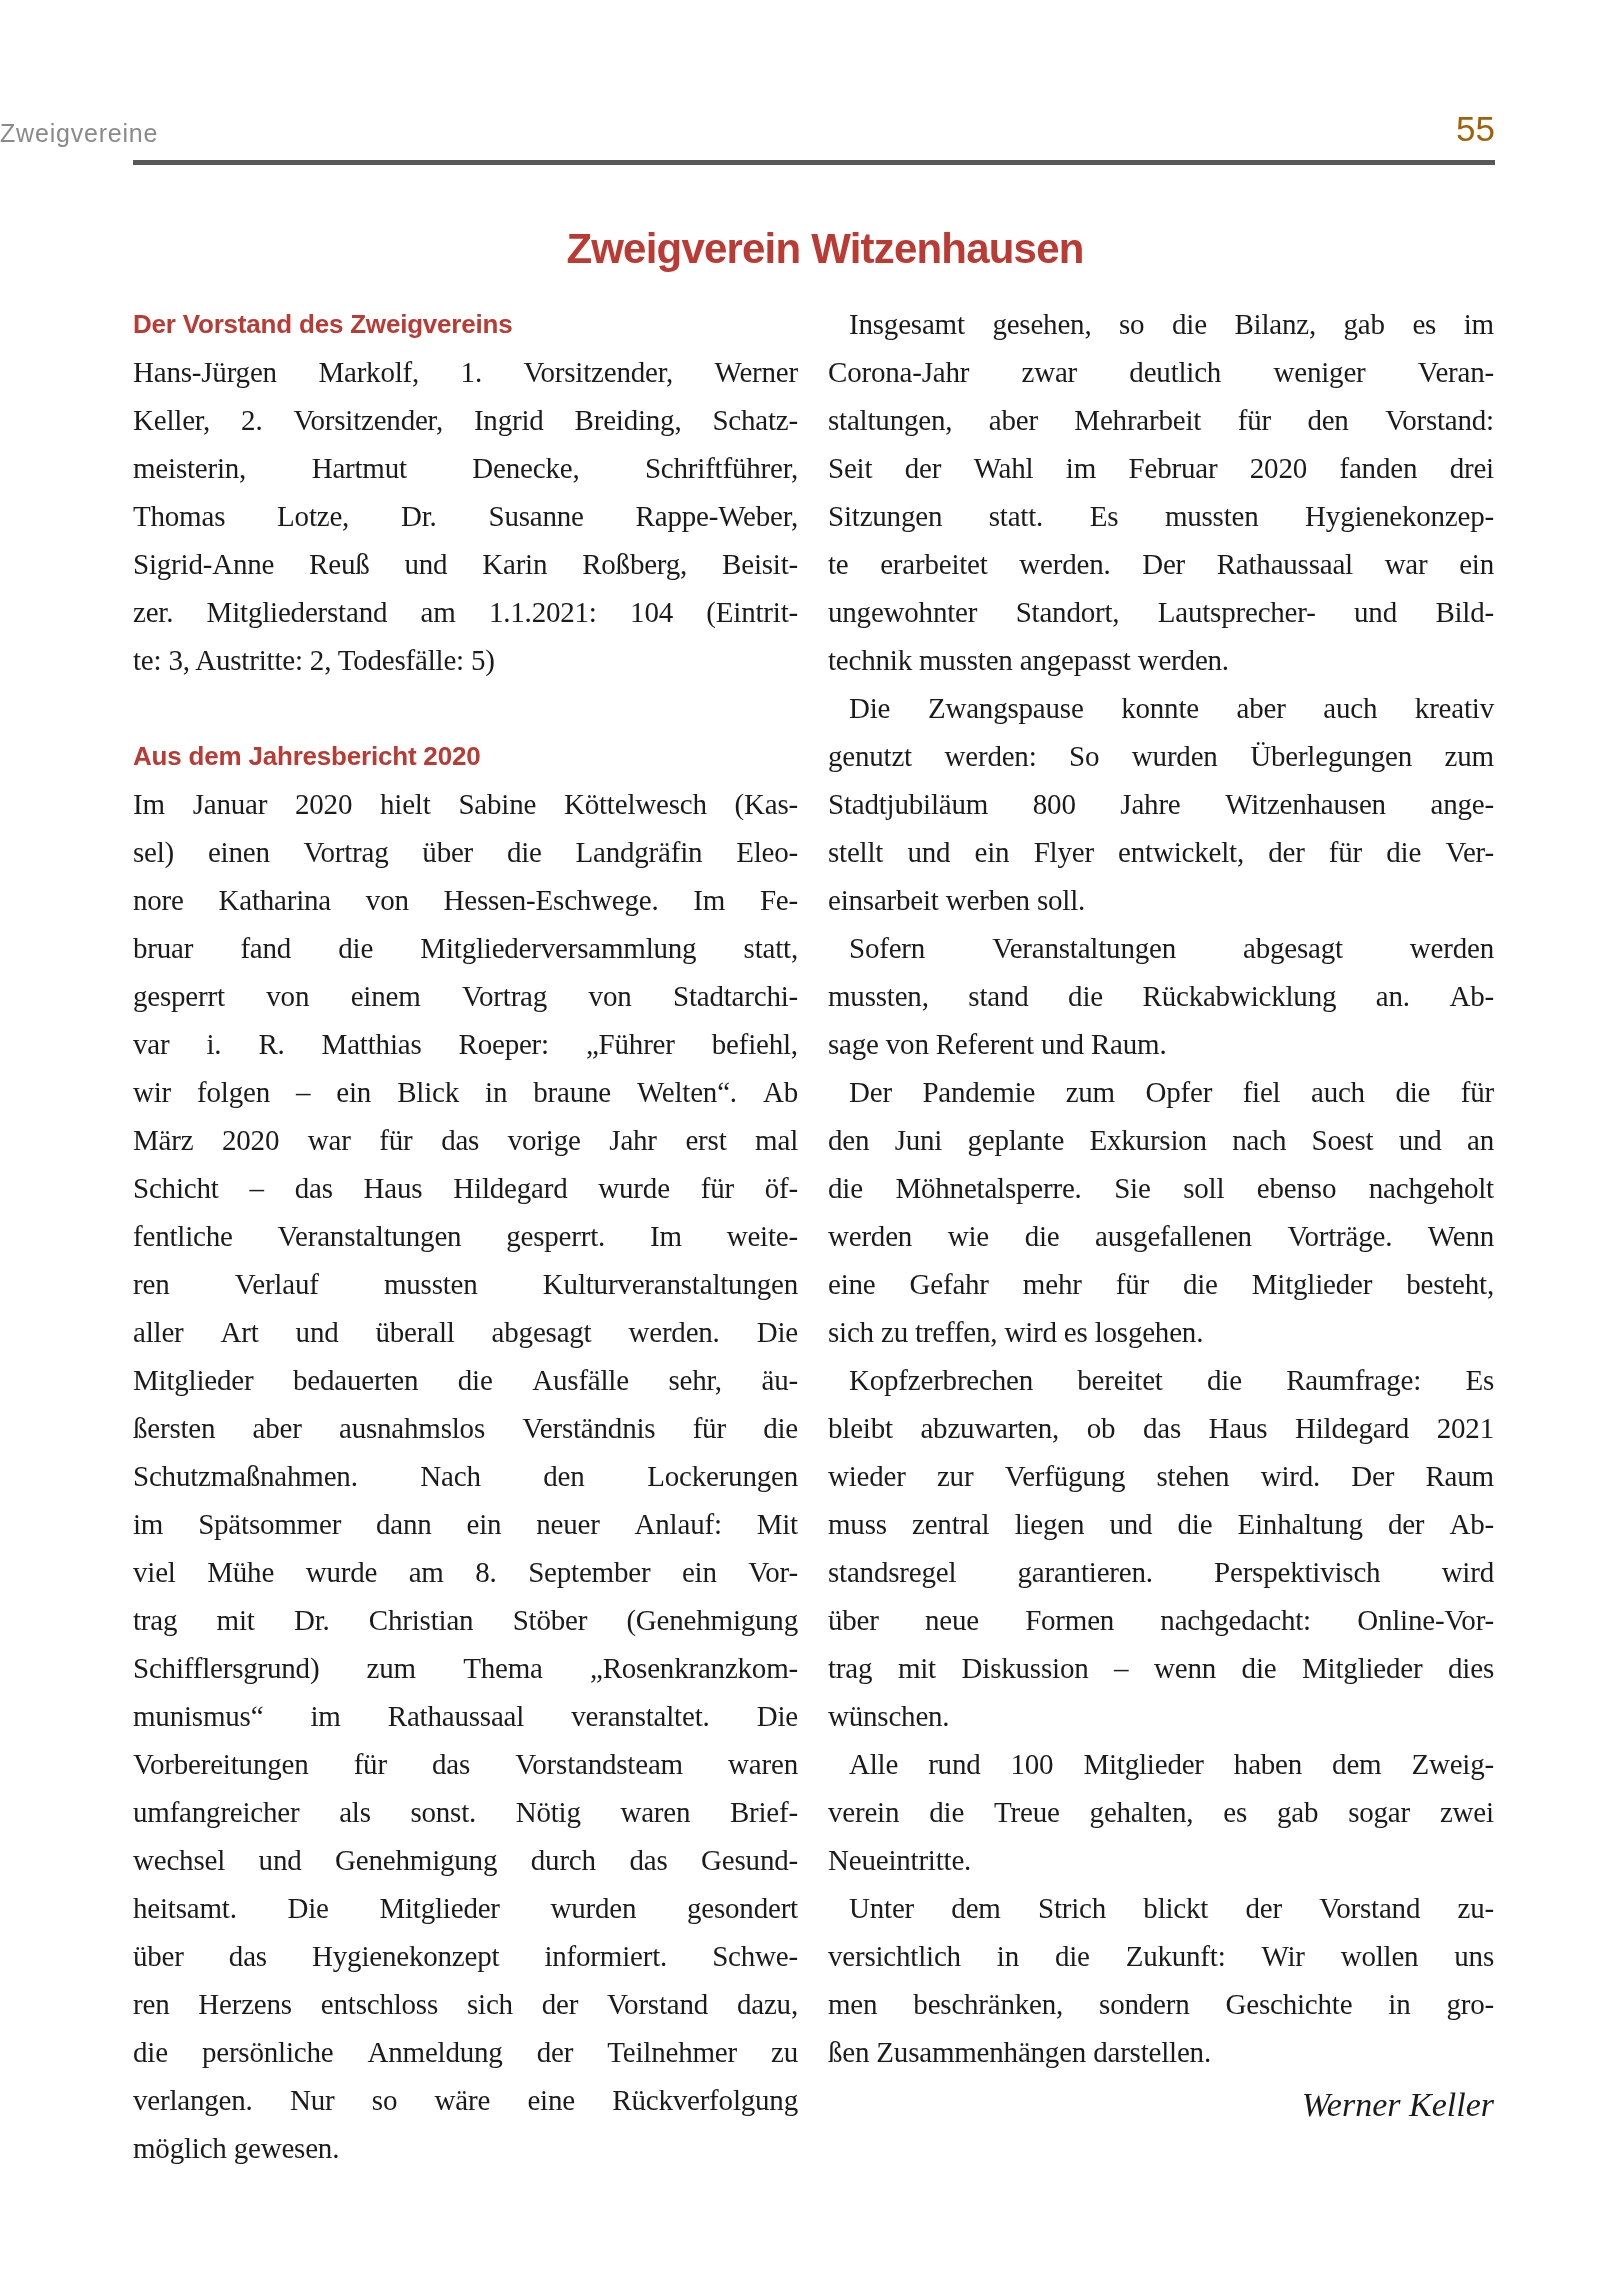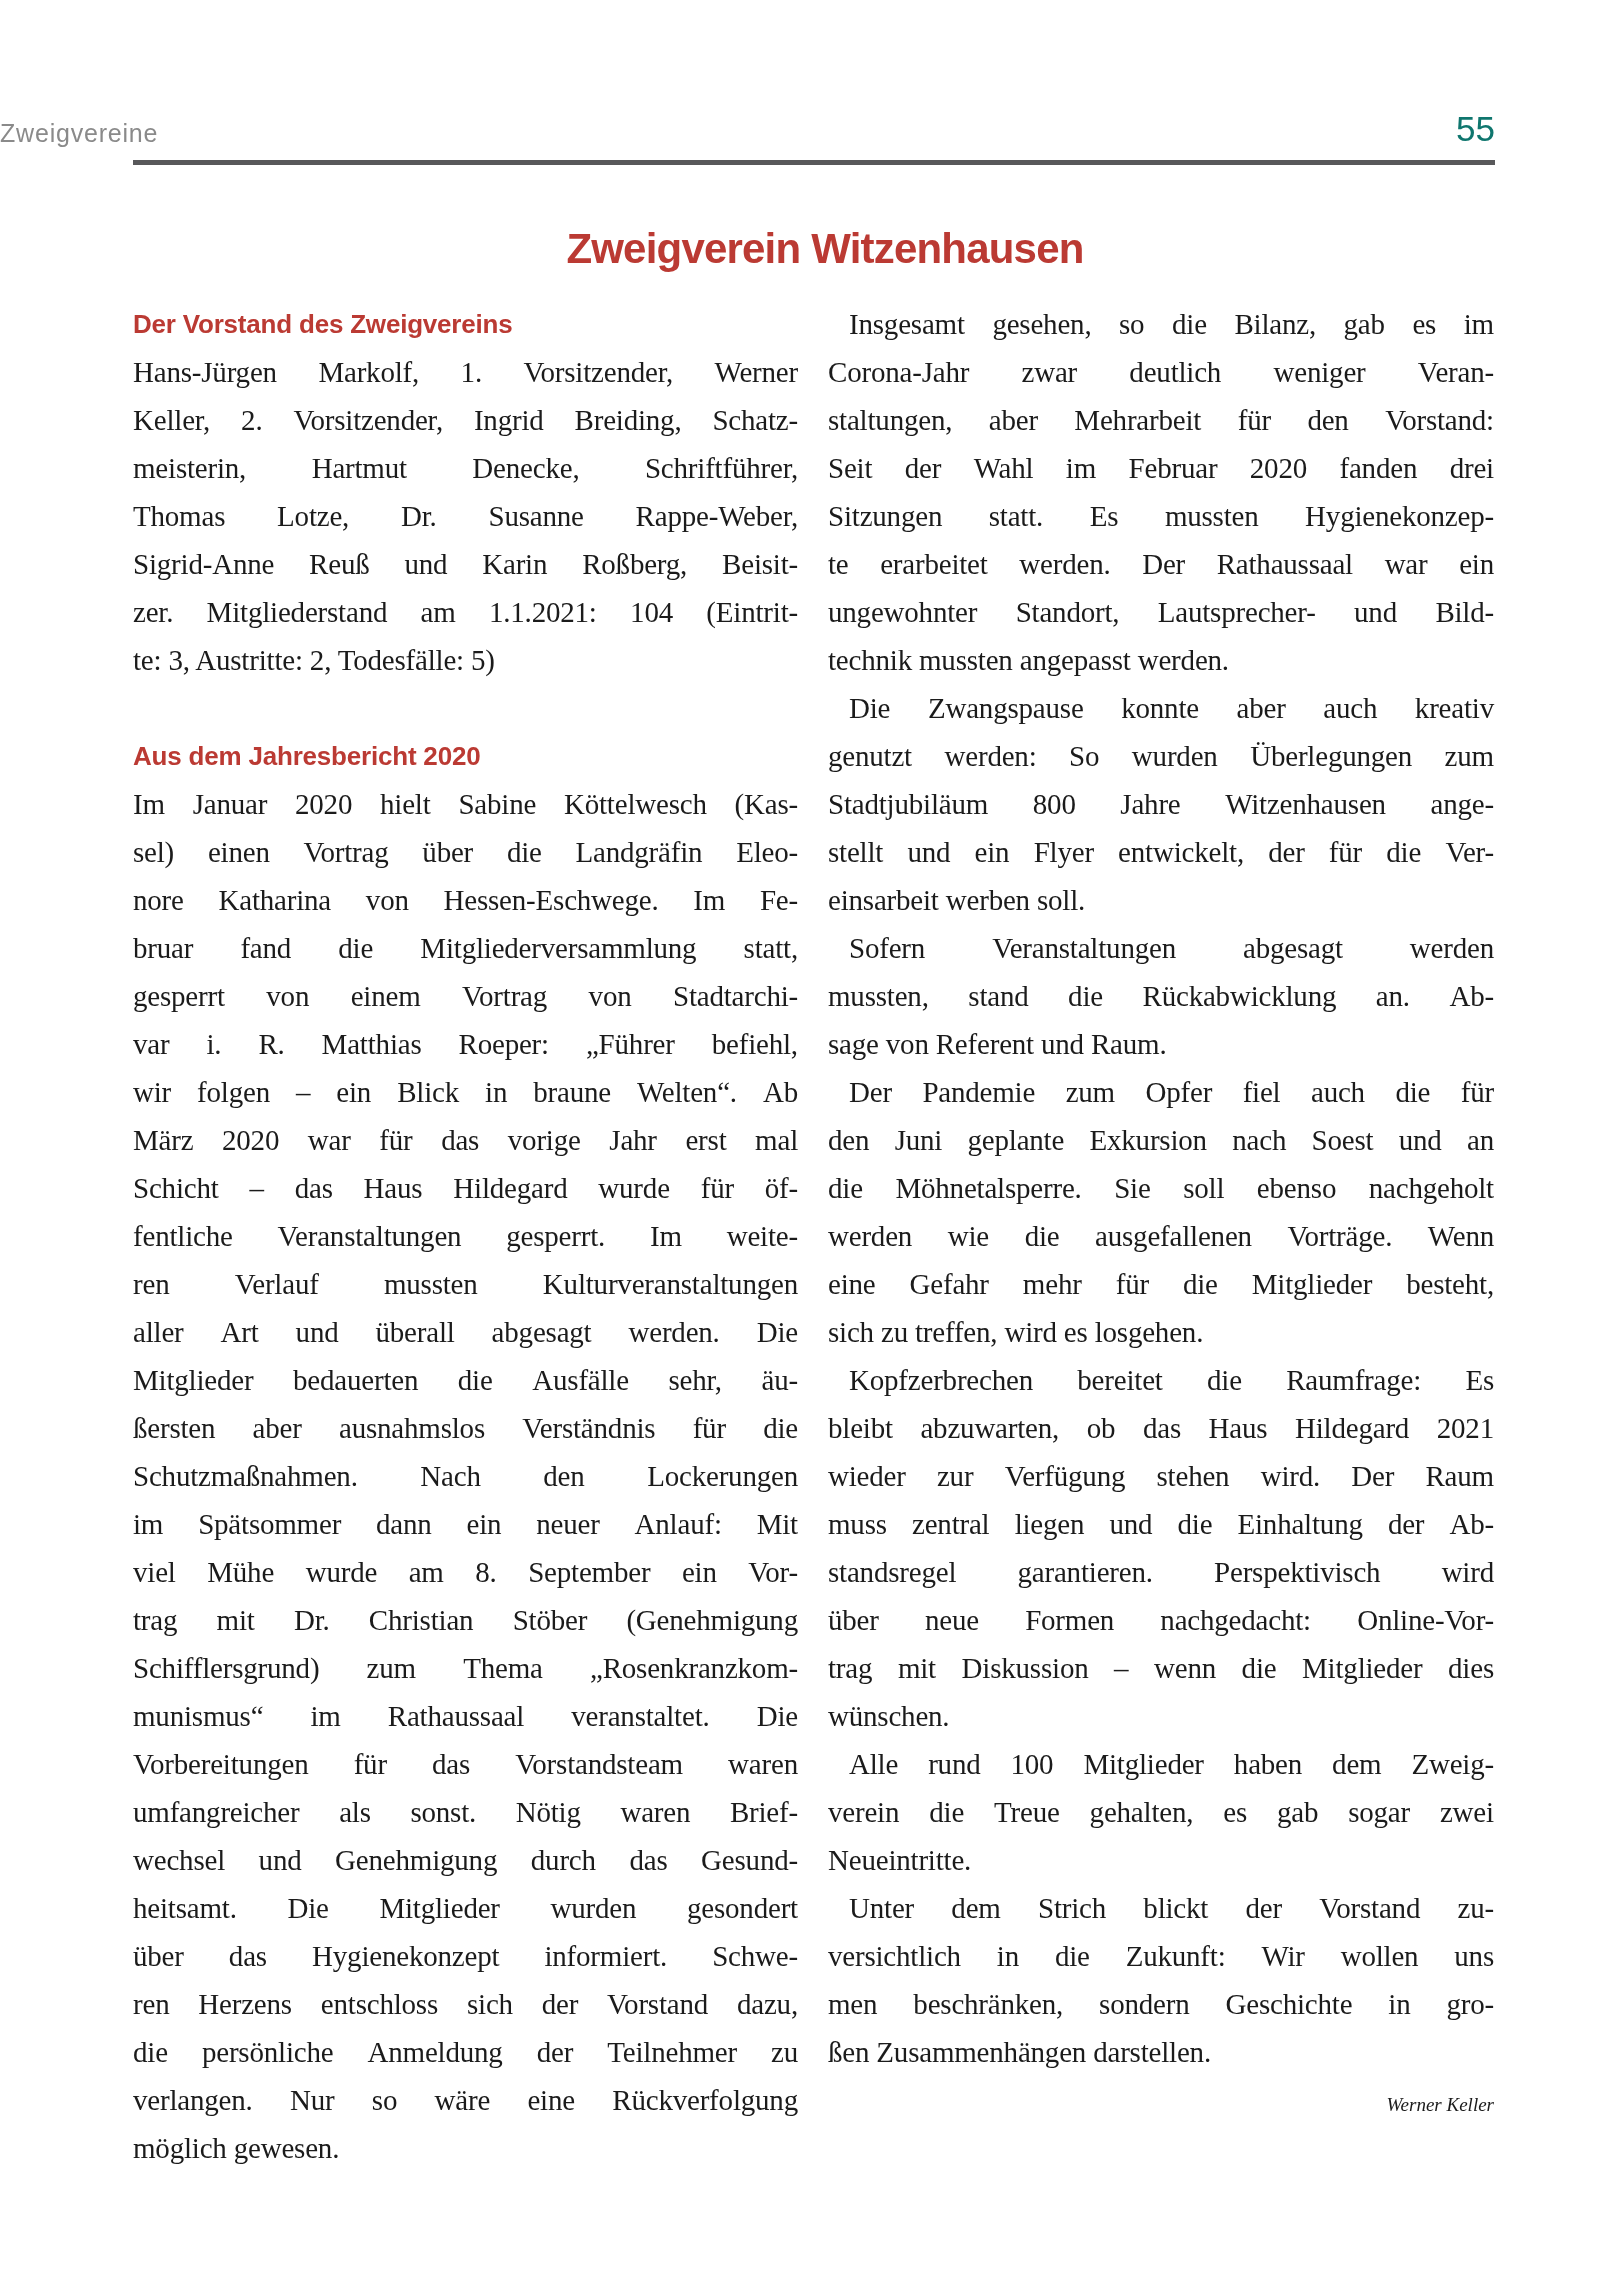--- a/index.html
+++ b/index.html
@@ -26,7 +26,7 @@
   .page-number{
     position:absolute; top:111px; right:123px;
     font-family:"Liberation Sans", sans-serif;
-    font-size:35px; line-height:1; color:#0f766e;
+    font-size:35px; line-height:1; color:#a16207;
   }
   .rule{
     position:absolute; top:160px; left:133px;

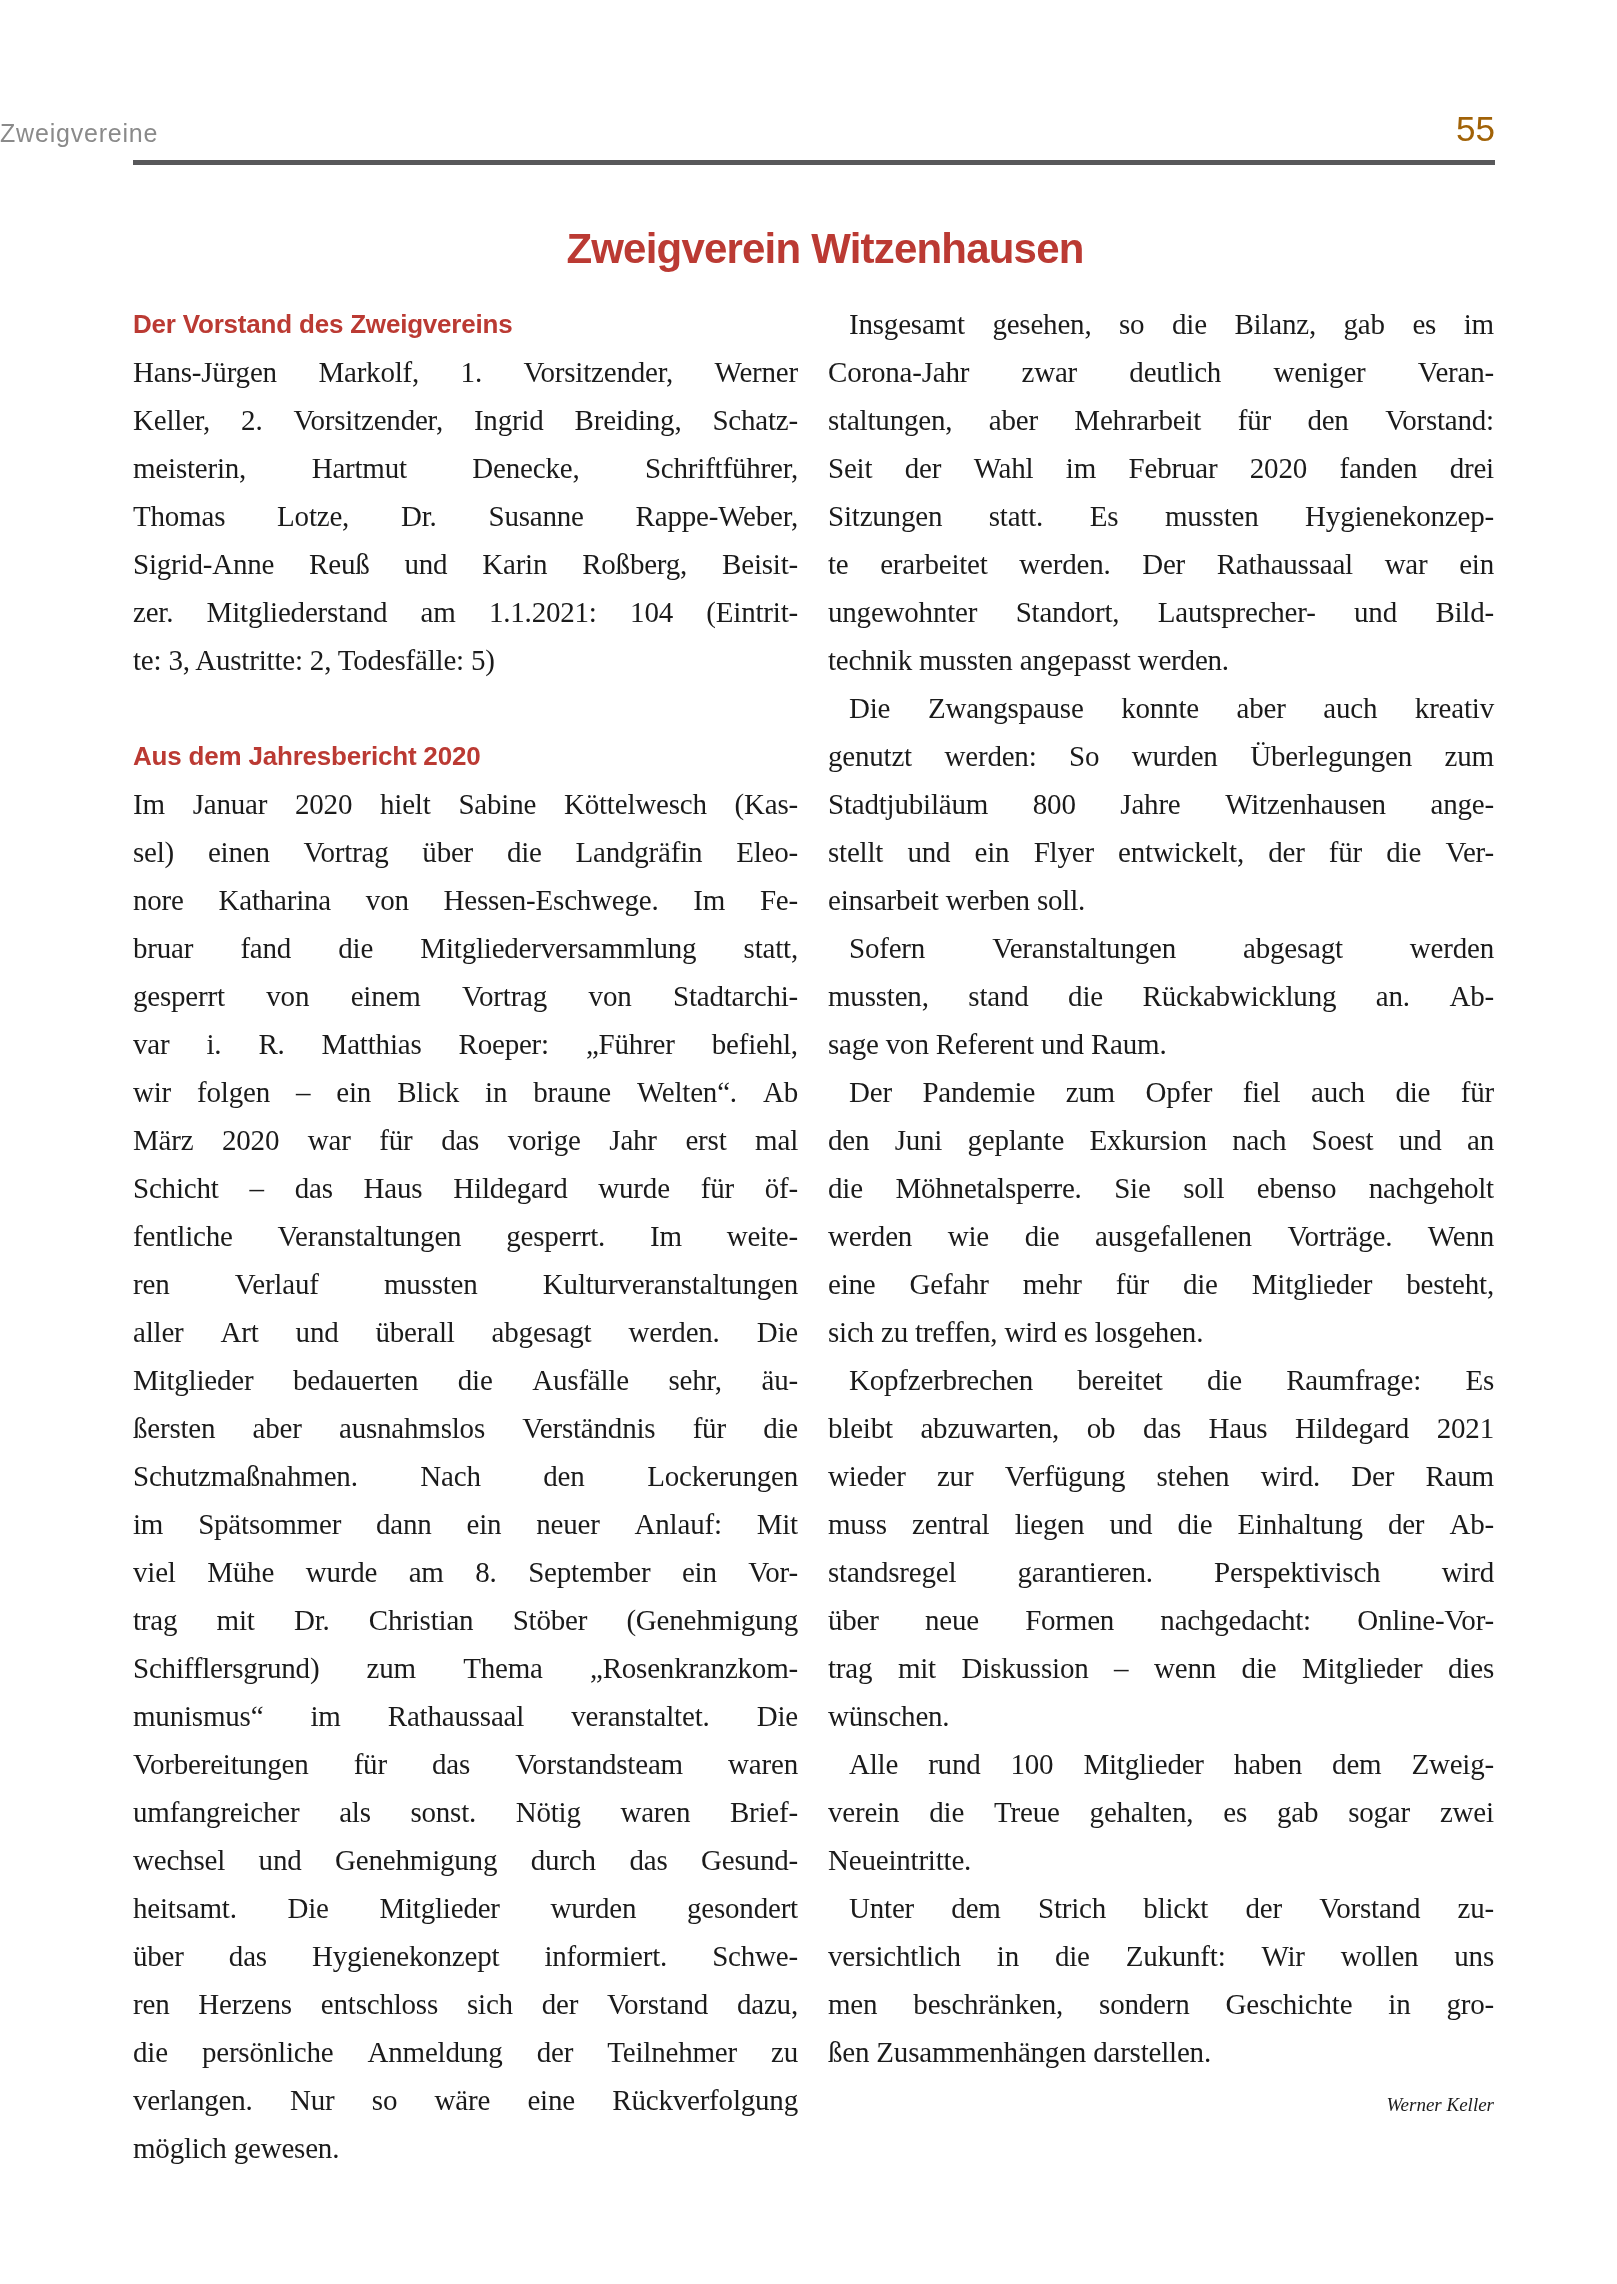--- a/index.html
+++ b/index.html
@@ -63,7 +63,7 @@
   .signature{
     height:var(--pitch); line-height:var(--pitch);
     margin-top:4.9px;
-    font-size:19px; font-style:italic;
+    font-size:34px; font-style:italic;
     text-align:right; color:var(--ink);
   }
 </style>

